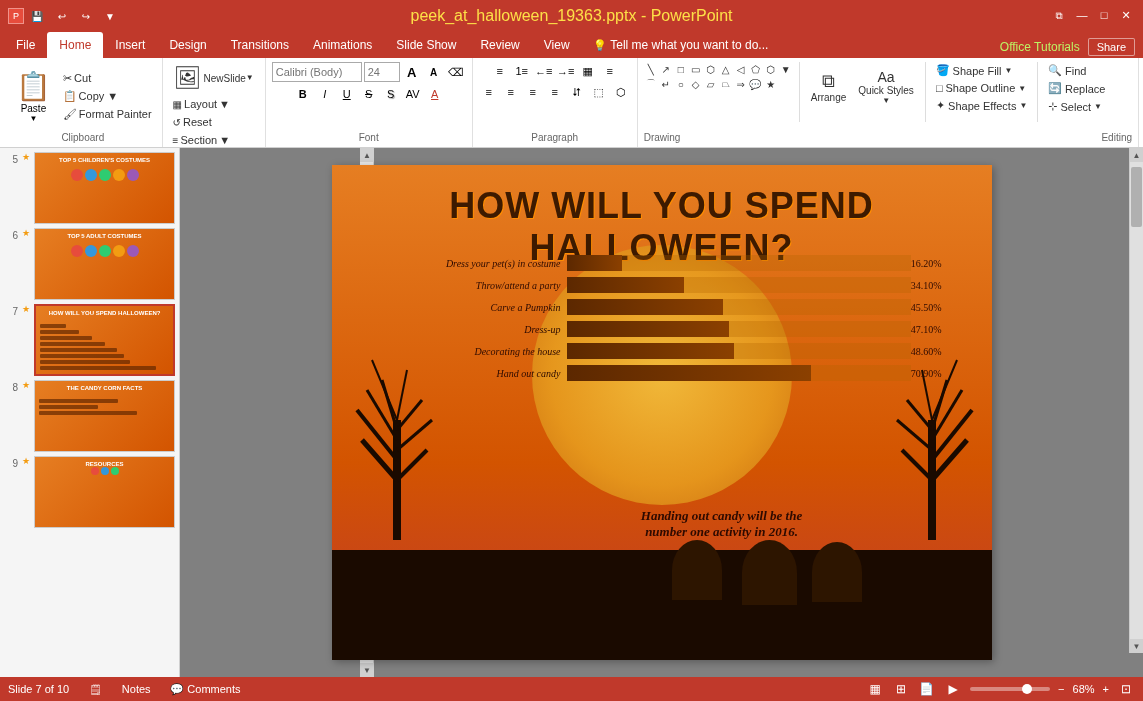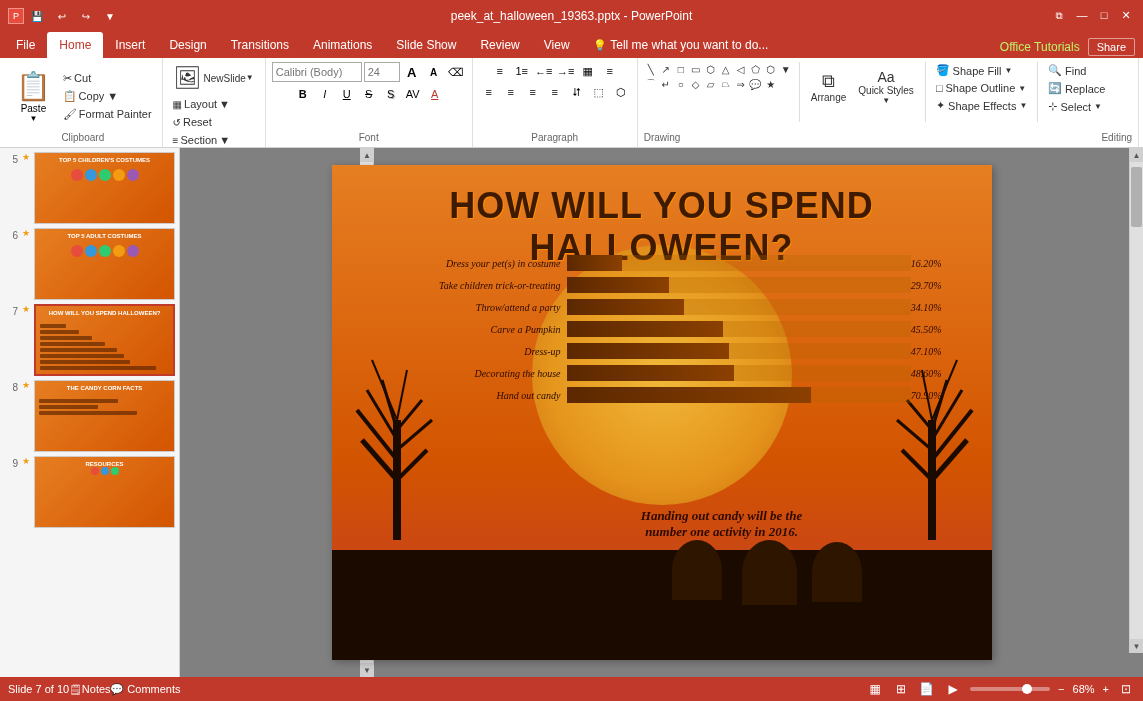--- a/index.html
+++ b/index.html
@@ -19,8 +19,8 @@
       position: absolute;
       left: 50%;
       transform: translateX(-50%);
-      font-size: 12px;
-      color: #ffffff;
+      font-size: 16px;
+      color: #fde047;
     }
     #title-bar .window-controls {
       display: flex;

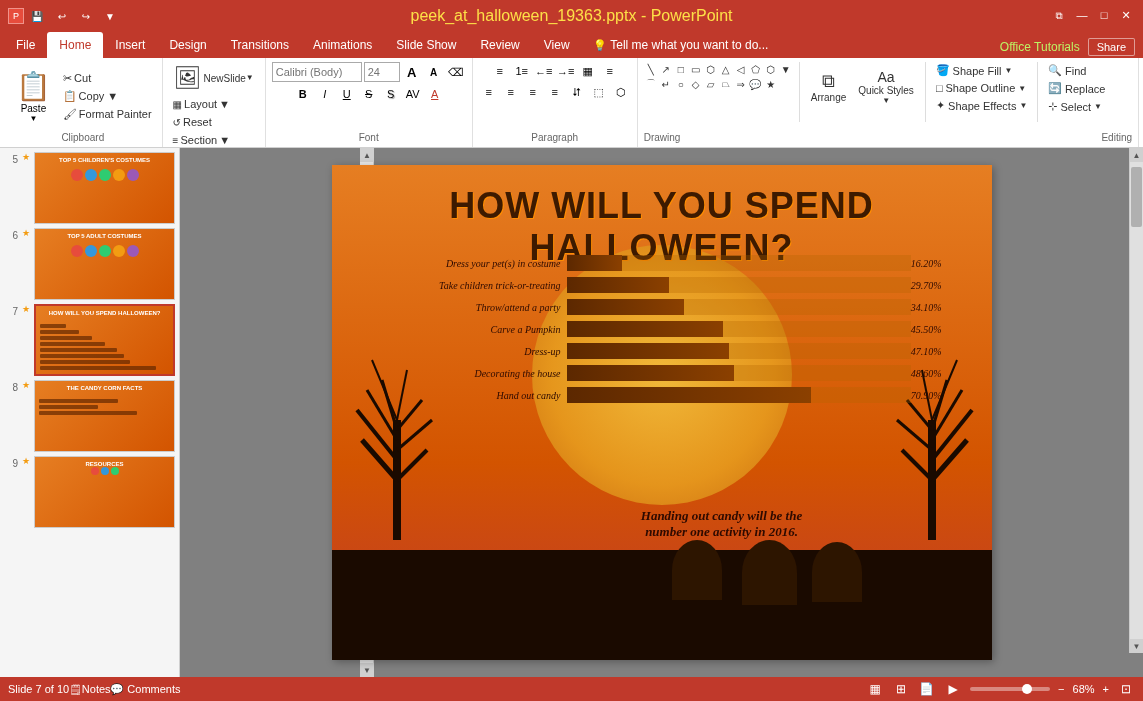--- a/index.html
+++ b/index.html
@@ -481,7 +481,6 @@
     .bar-pct {
       margin-left: 0;
       font-family: 'Palatino Linotype', Georgia, serif;
-      font-style: italic;
       color: #2d0a00;
       font-size: 10px;
       white-space: nowrap;

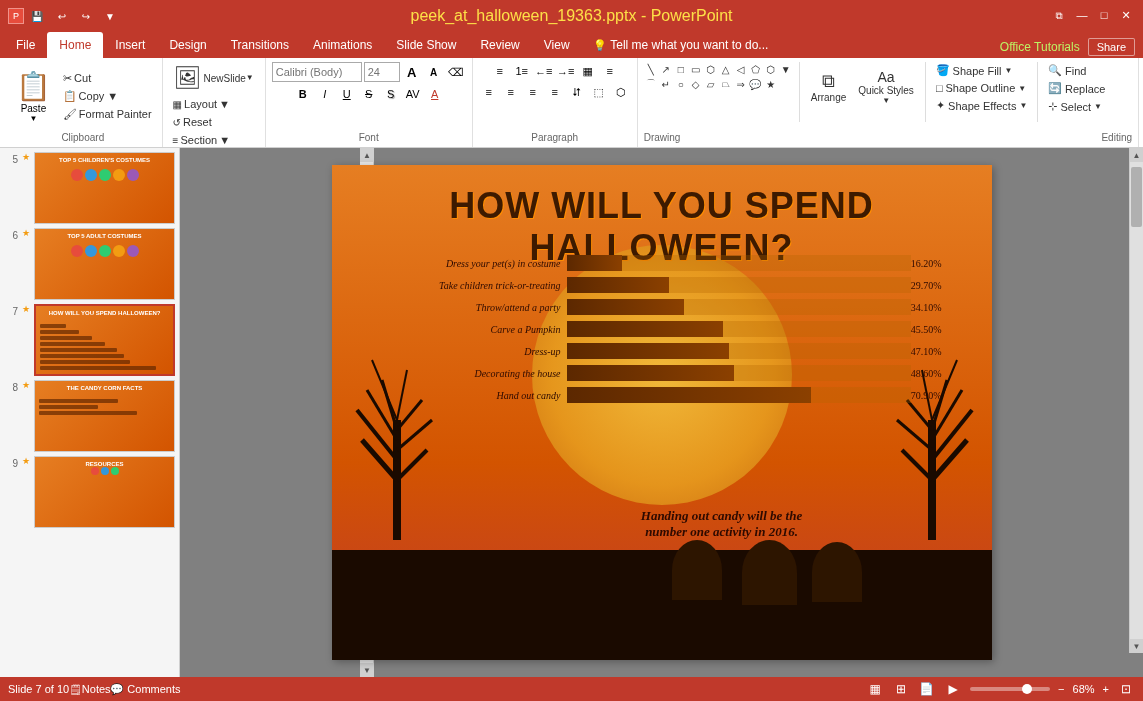--- a/index.html
+++ b/index.html
@@ -885,13 +885,6 @@
                 <div class="bar-fill" style="width: 16.2%;"></div>
               </div>
               <div class="bar-pct">16.20%</div>
-            </div>
-            <div class="bar-row">
-              <div class="bar-label">Take children trick-or-treating</div>
-              <div class="bar-track">
-                <div class="bar-fill" style="width: 29.7%;"></div>
-              </div>
-              <div class="bar-pct">29.70%</div>
             </div>
             <div class="bar-row">
               <div class="bar-label">Throw/attend a party</div>

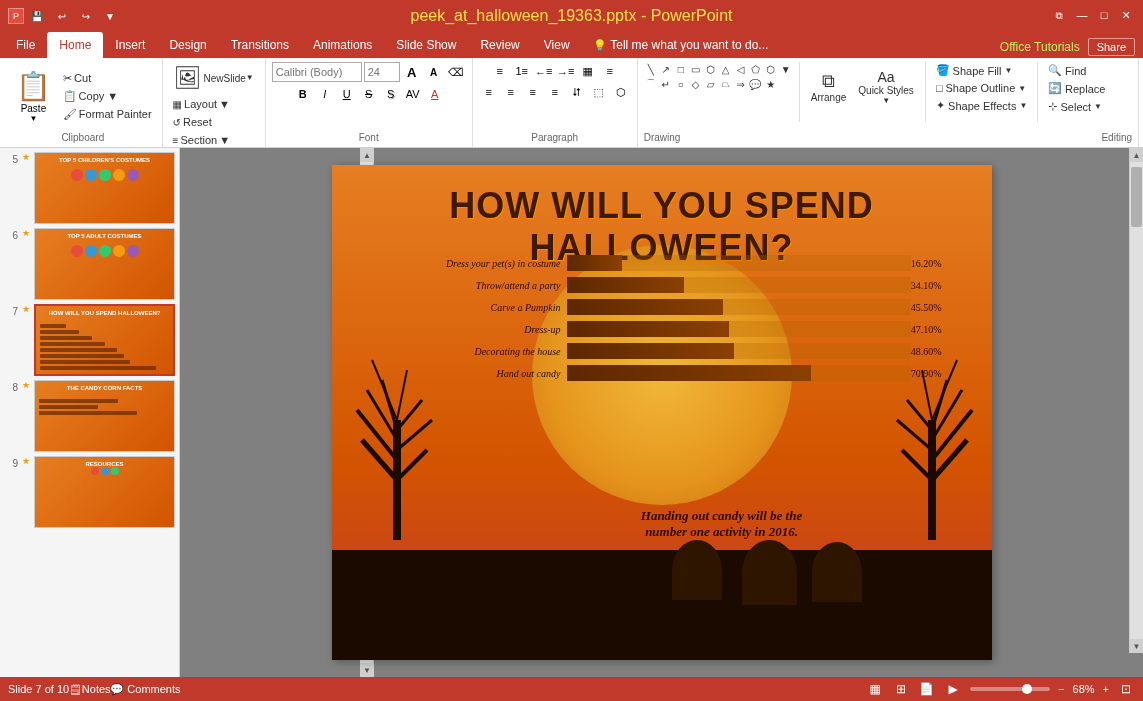--- a/index.html
+++ b/index.html
@@ -205,7 +205,7 @@
       padding: 4px 8px;
       color: white;
       font-size: 11px;
-      gap: 0;
+      gap: 20px;
     }
     .status-right {
       margin-left: auto;

